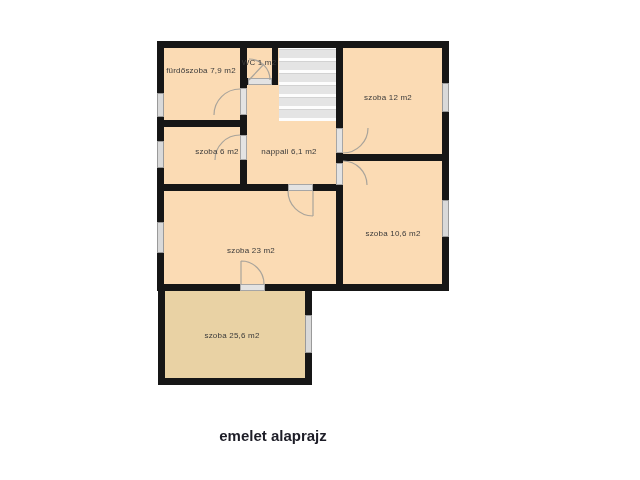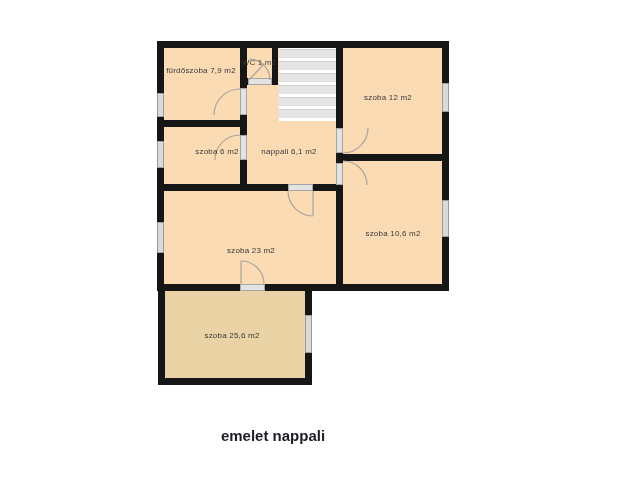--- a/index.html
+++ b/index.html
@@ -99,7 +99,7 @@
   <div class="room-label" style="left:393px;top:233px;">szoba 10,6 m2</div>
   <div class="room-label" style="left:232px;top:335px;">szoba 25,6 m2</div>
 
-  <div class="plan-title" style="left:273px;top:435px;">emelet nappali</div>
+  <div class="plan-title" style="left:273px;top:435px;">emelet alaprajz</div>
 
 </div>
 

